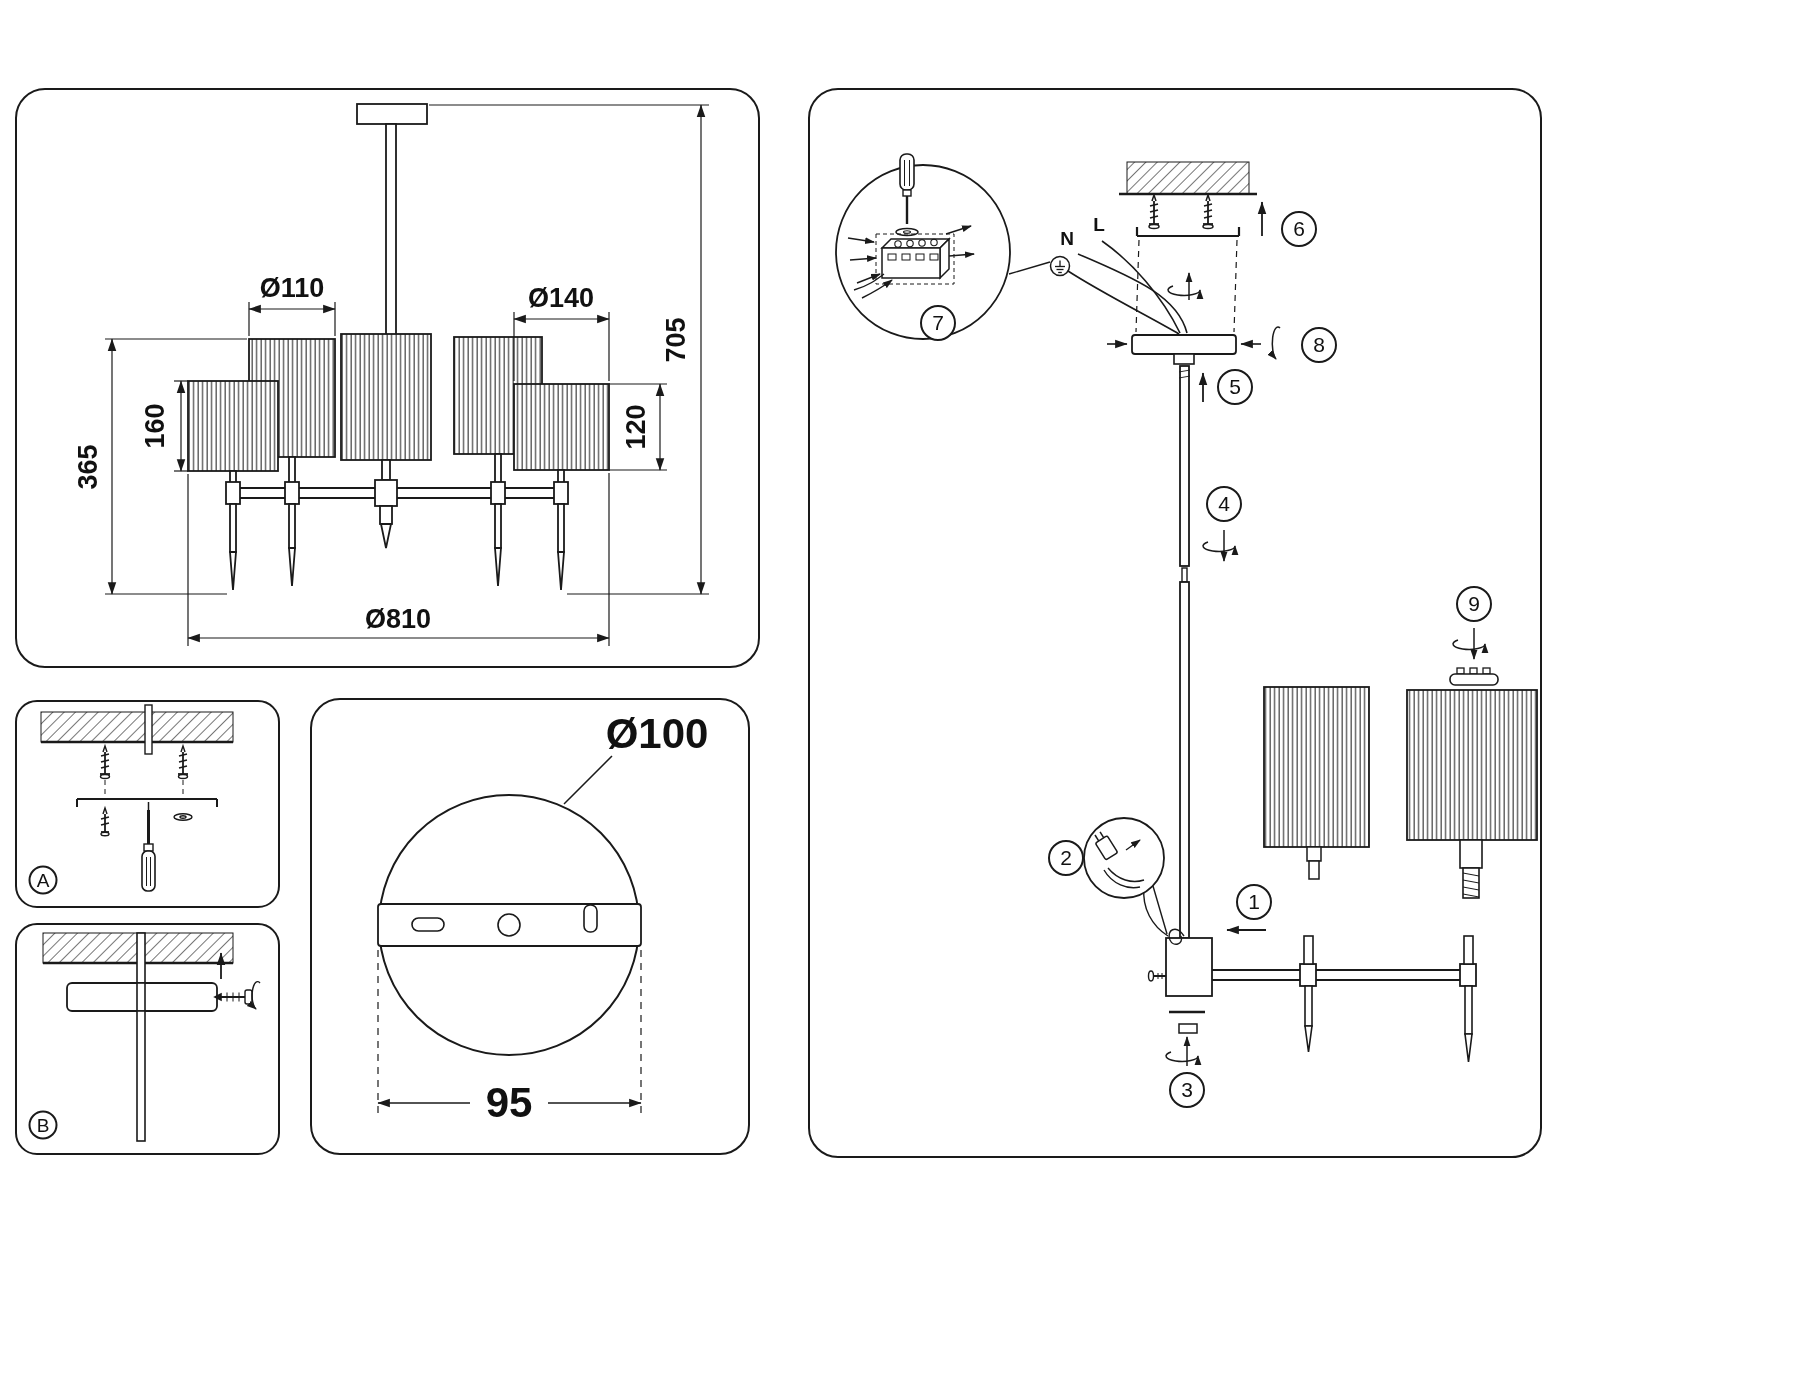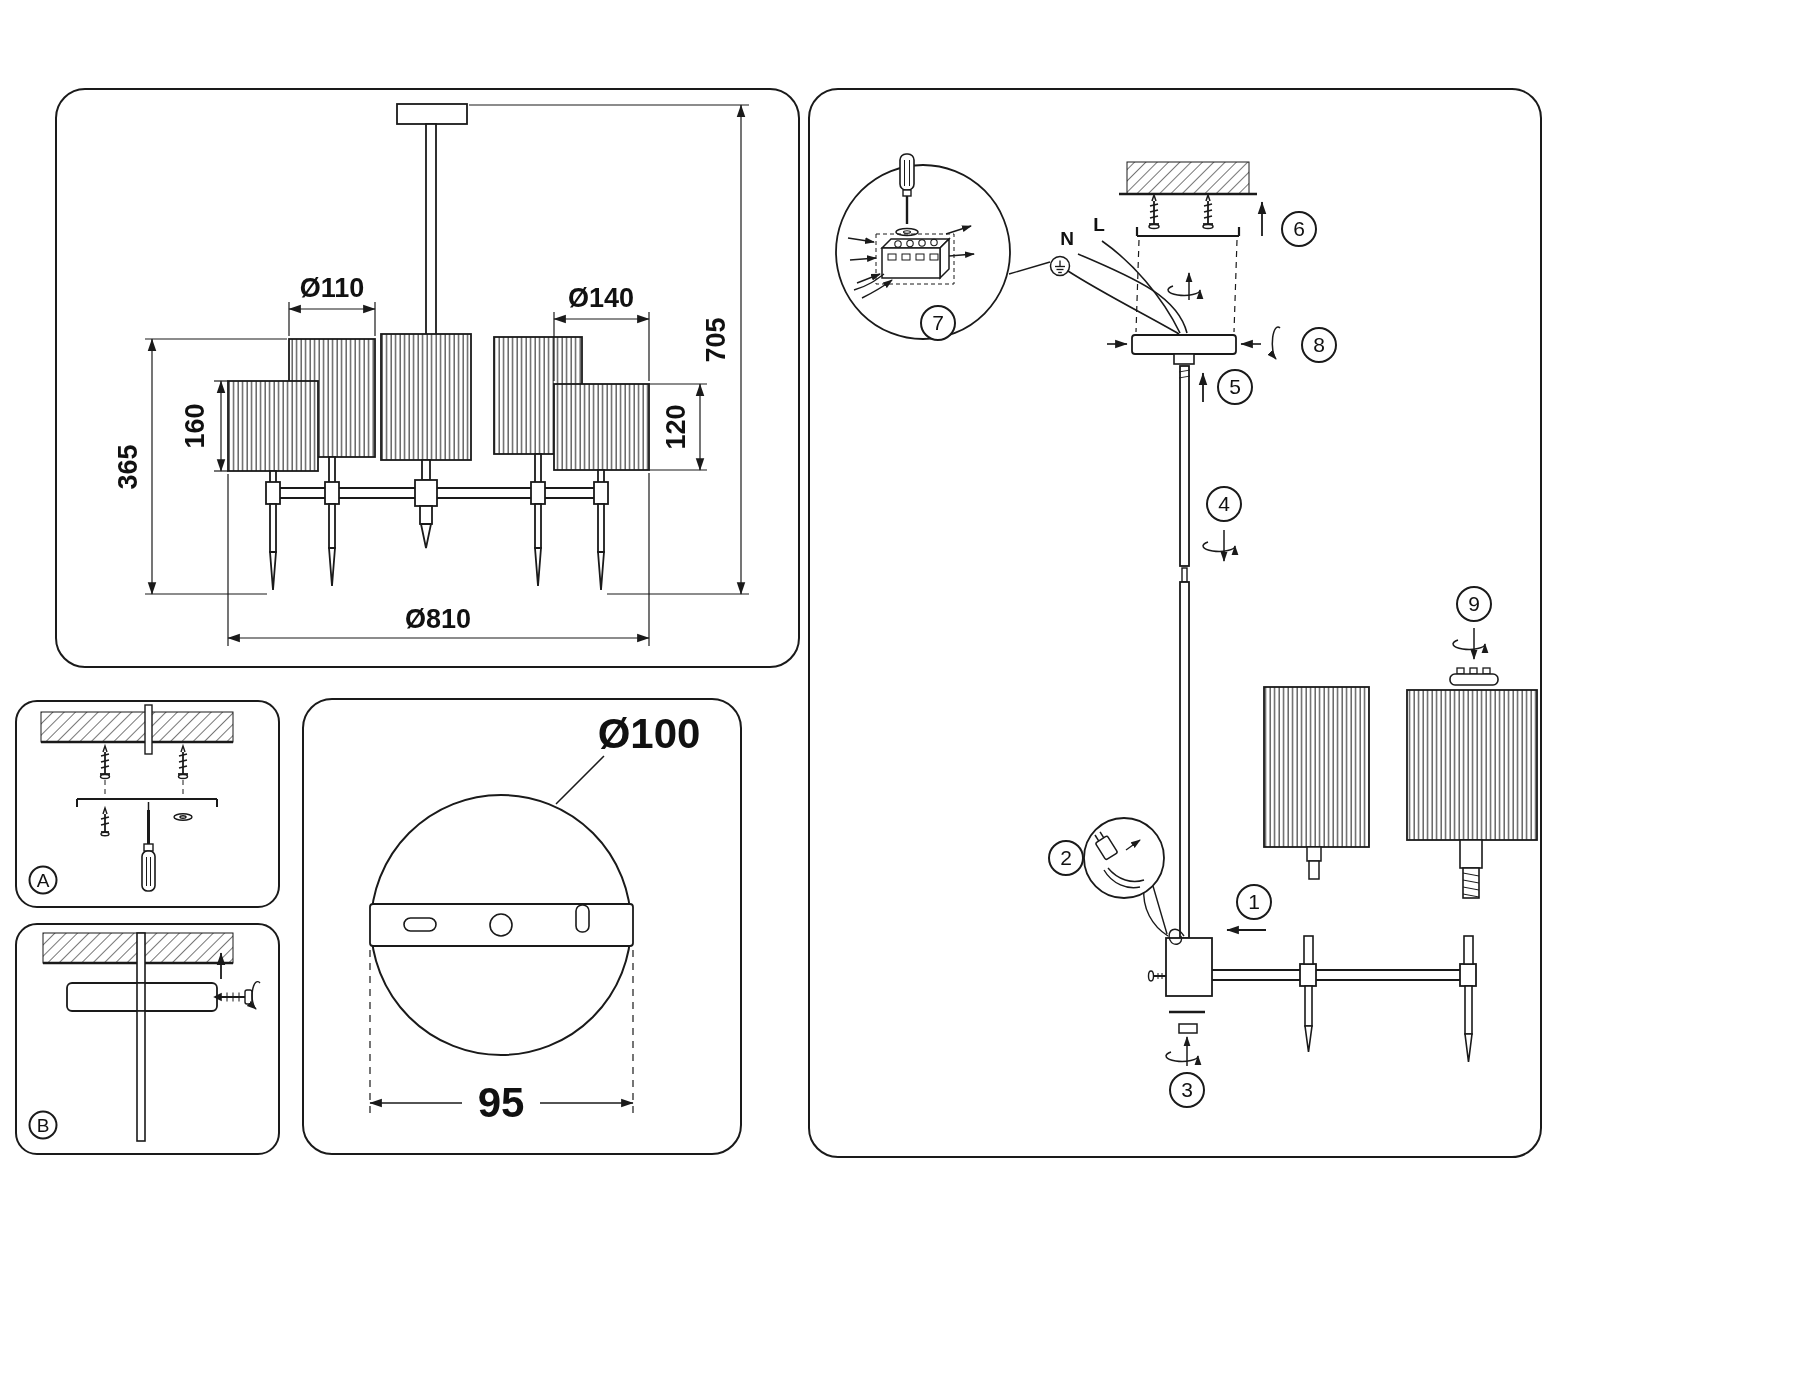--- a/index.html
+++ b/index.html
@@ -25,7 +25,7 @@
 </head>
 <body>
 
-<div class="panel r30" style="left:15px; top:88px; width:745px; height:580px;margin-left:40px;">
+<div class="panel r30" style="left:15px; top:88px; width:745px; height:580px;">
 <svg width="740" height="575" viewBox="0 0 740 575">
   <defs>
     <pattern id="c-stripes" width="4.5" height="8" patternUnits="userSpaceOnUse">

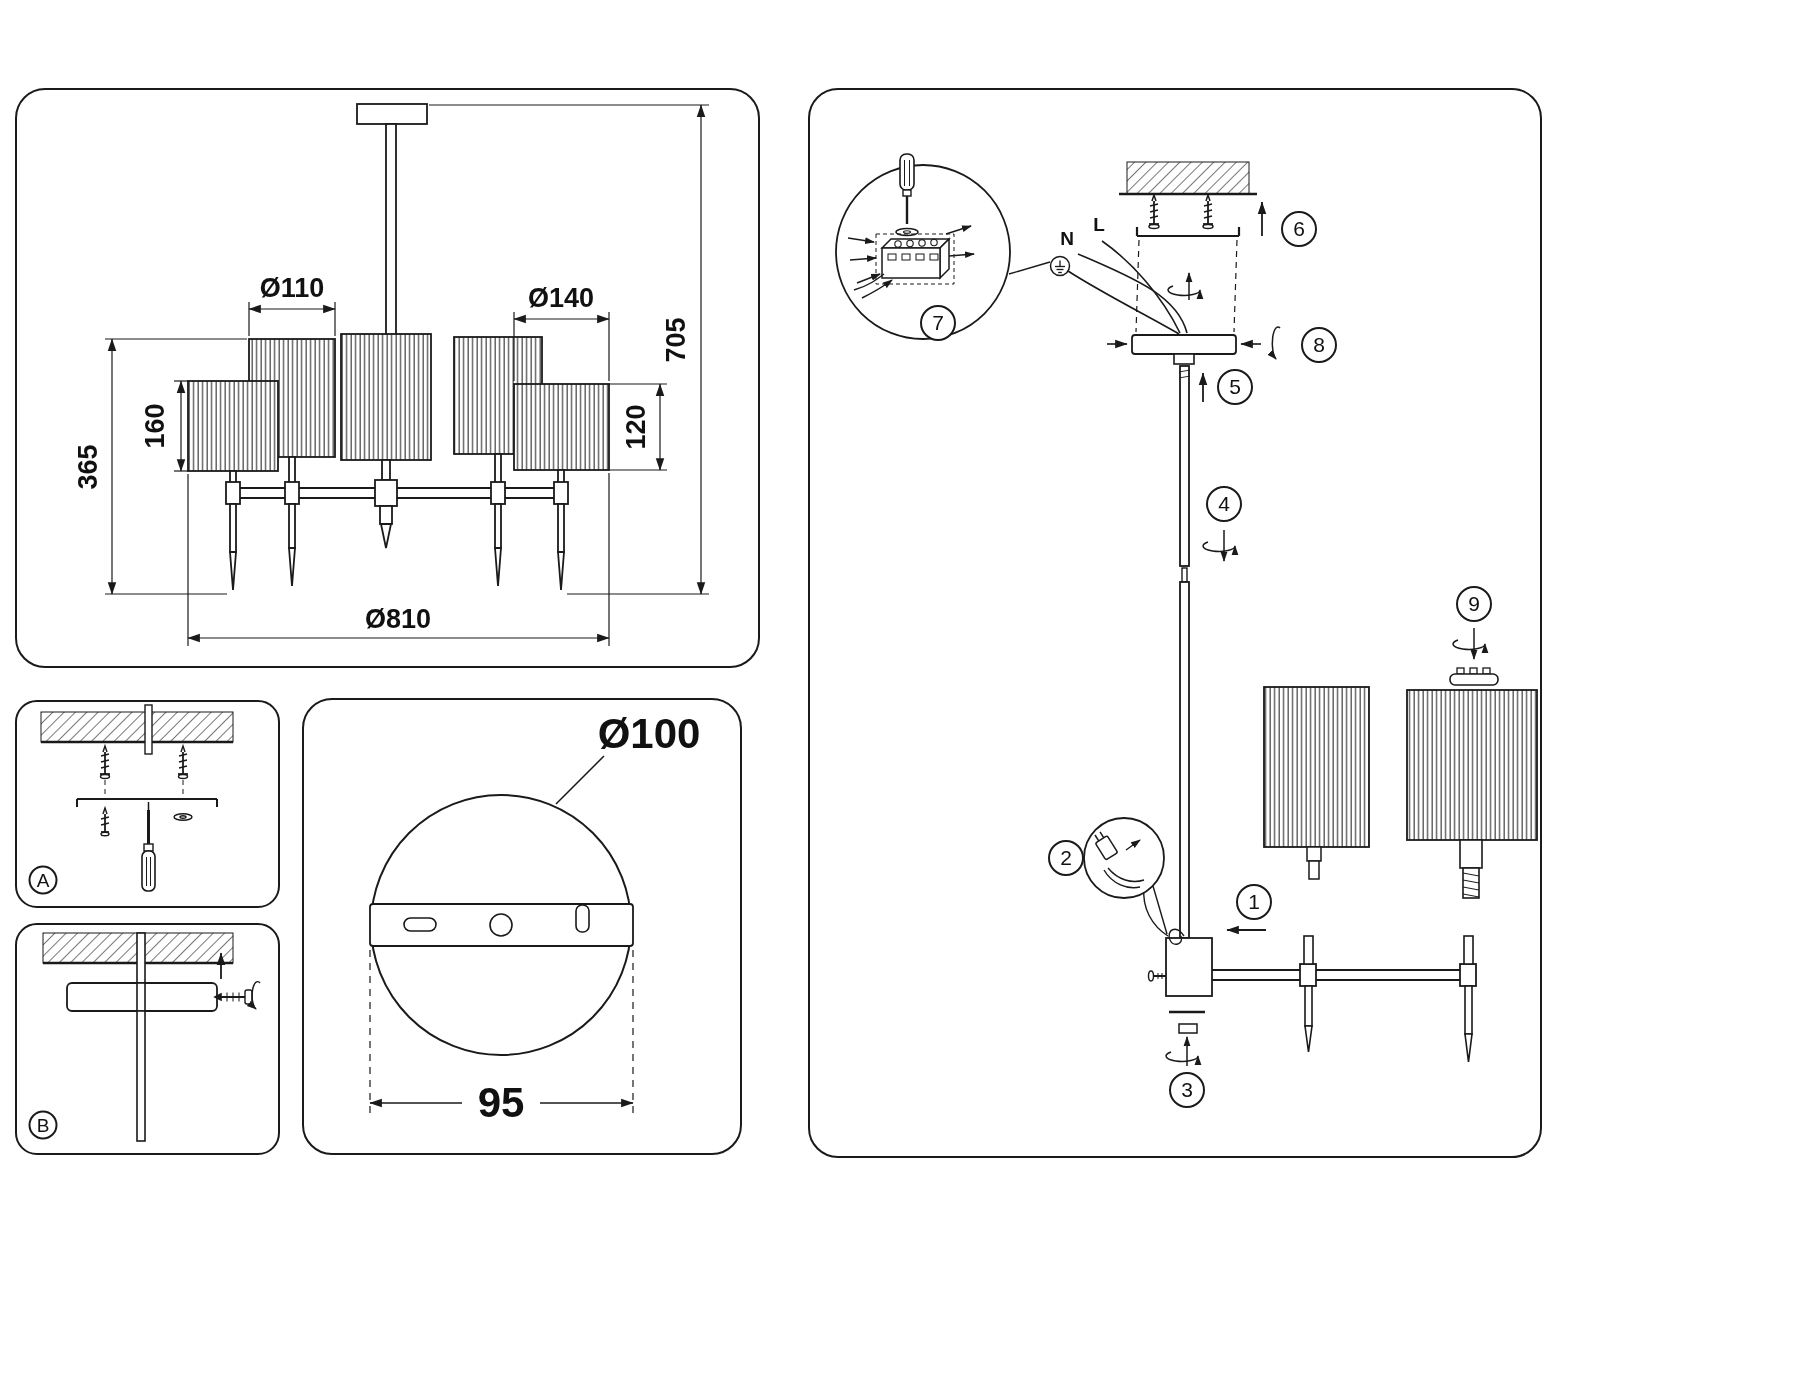--- a/index.html
+++ b/index.html
@@ -225,7 +225,7 @@
 </svg>
 </div>
 
-<div class="panel r30" style="left:302px; top:698px; width:440px; height:457px;">
+<div class="panel r30" style="left:310px; top:698px; width:440px; height:457px;">
 <svg width="435" height="452" viewBox="0 0 435 452">
   <defs>
     <marker id="p-arr" viewBox="0 0 10 8" refX="9.5" refY="4" markerWidth="13" markerHeight="10" markerUnits="userSpaceOnUse" orient="auto-start-reverse">

